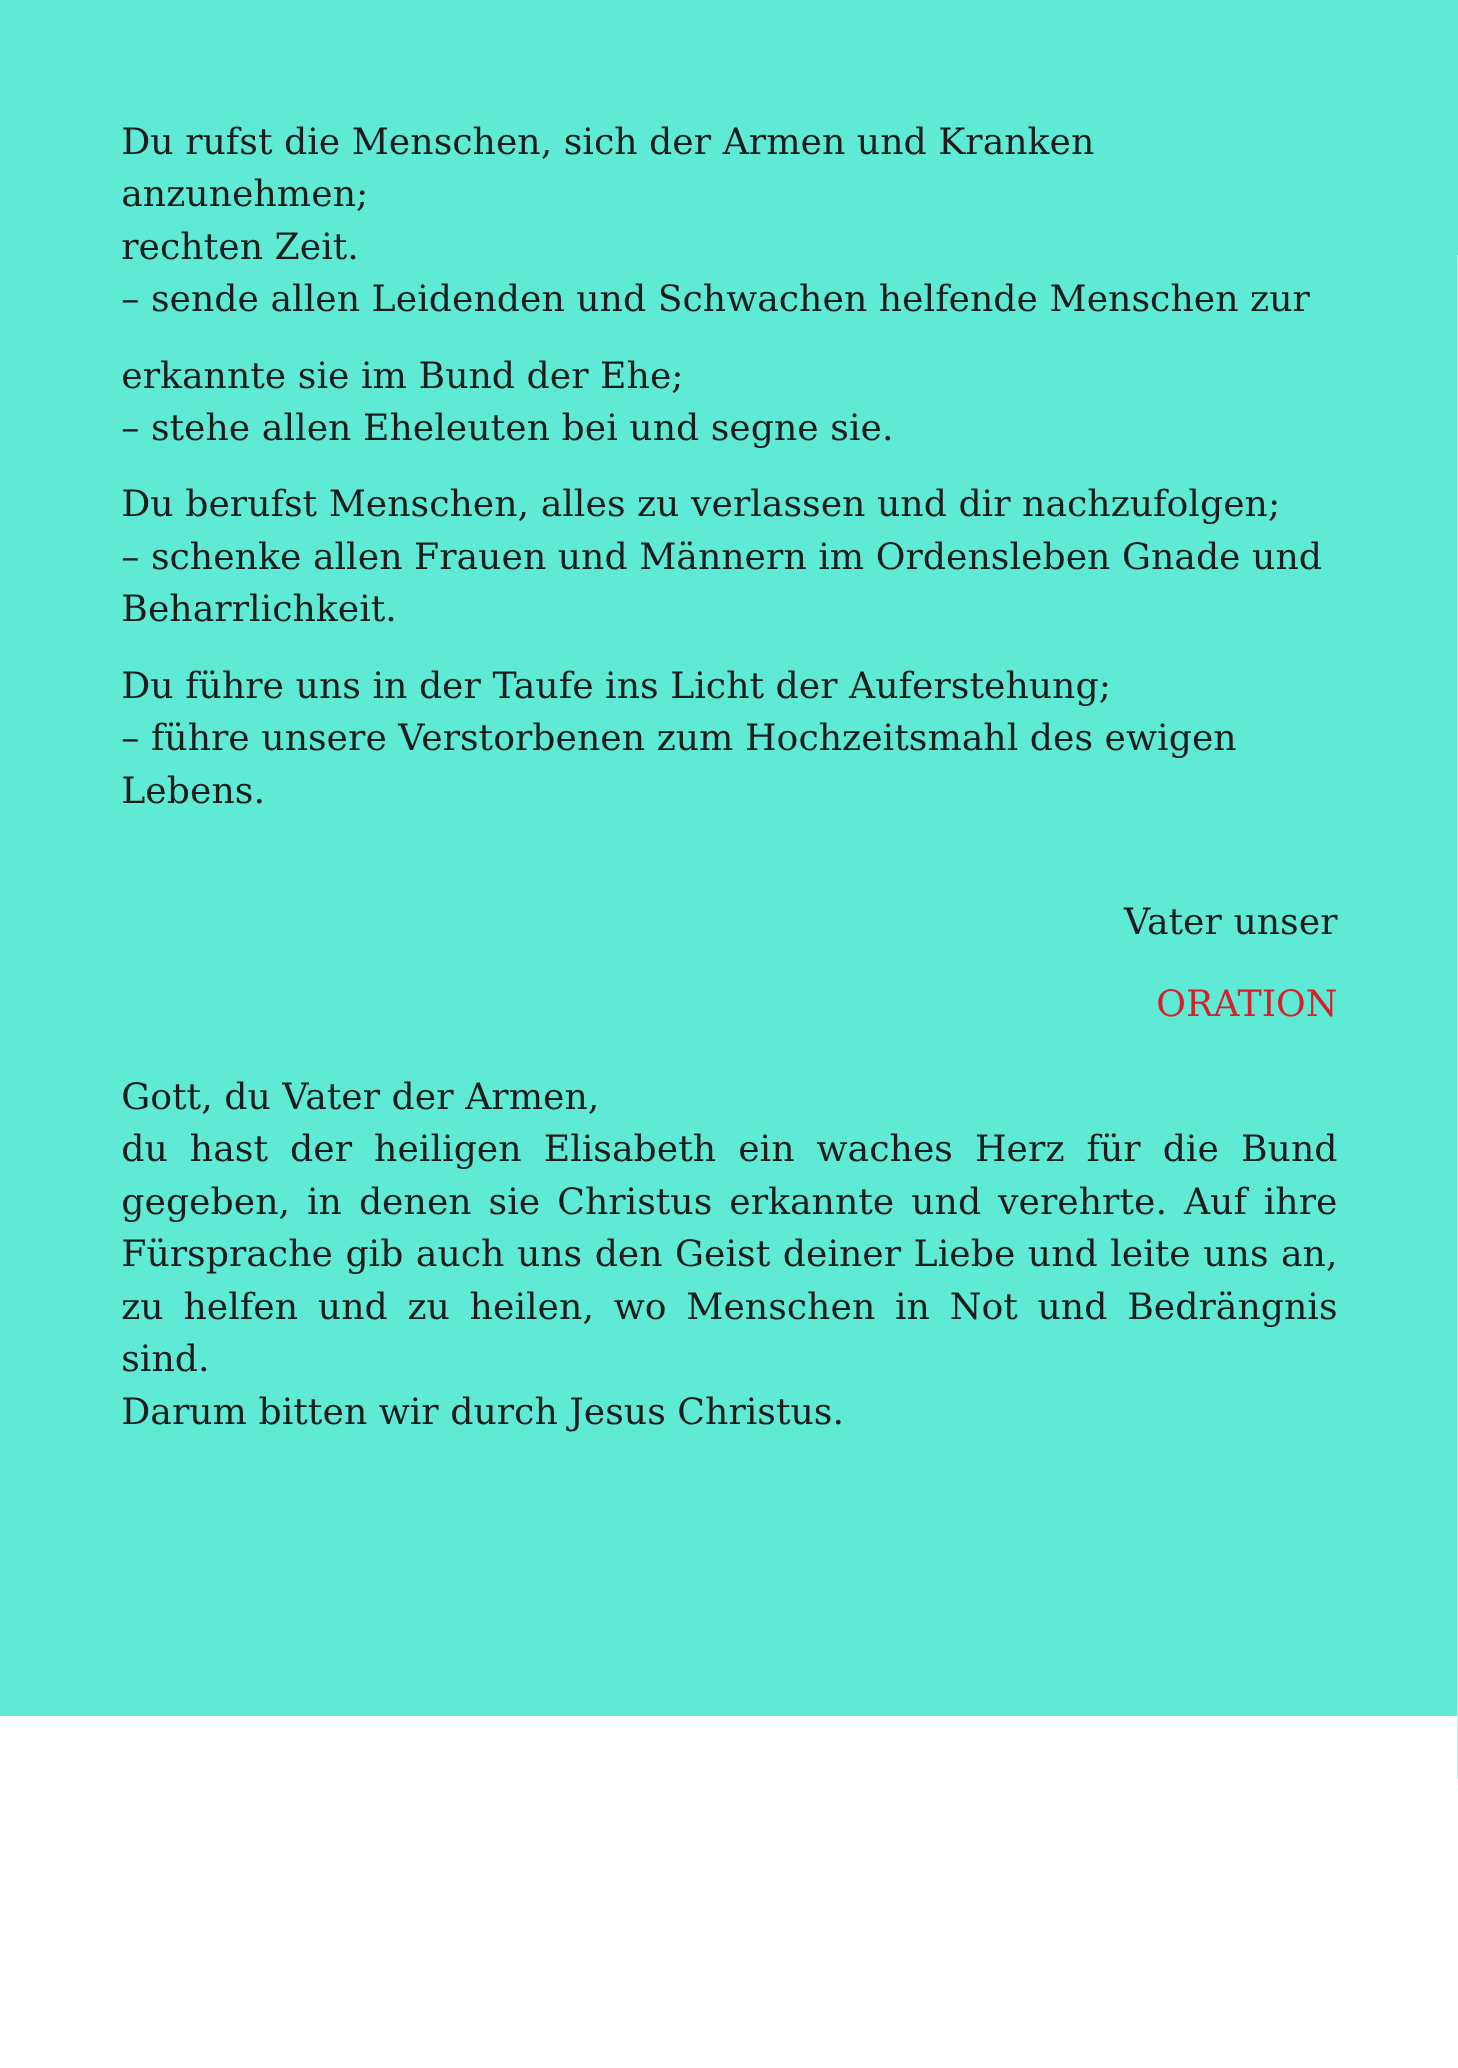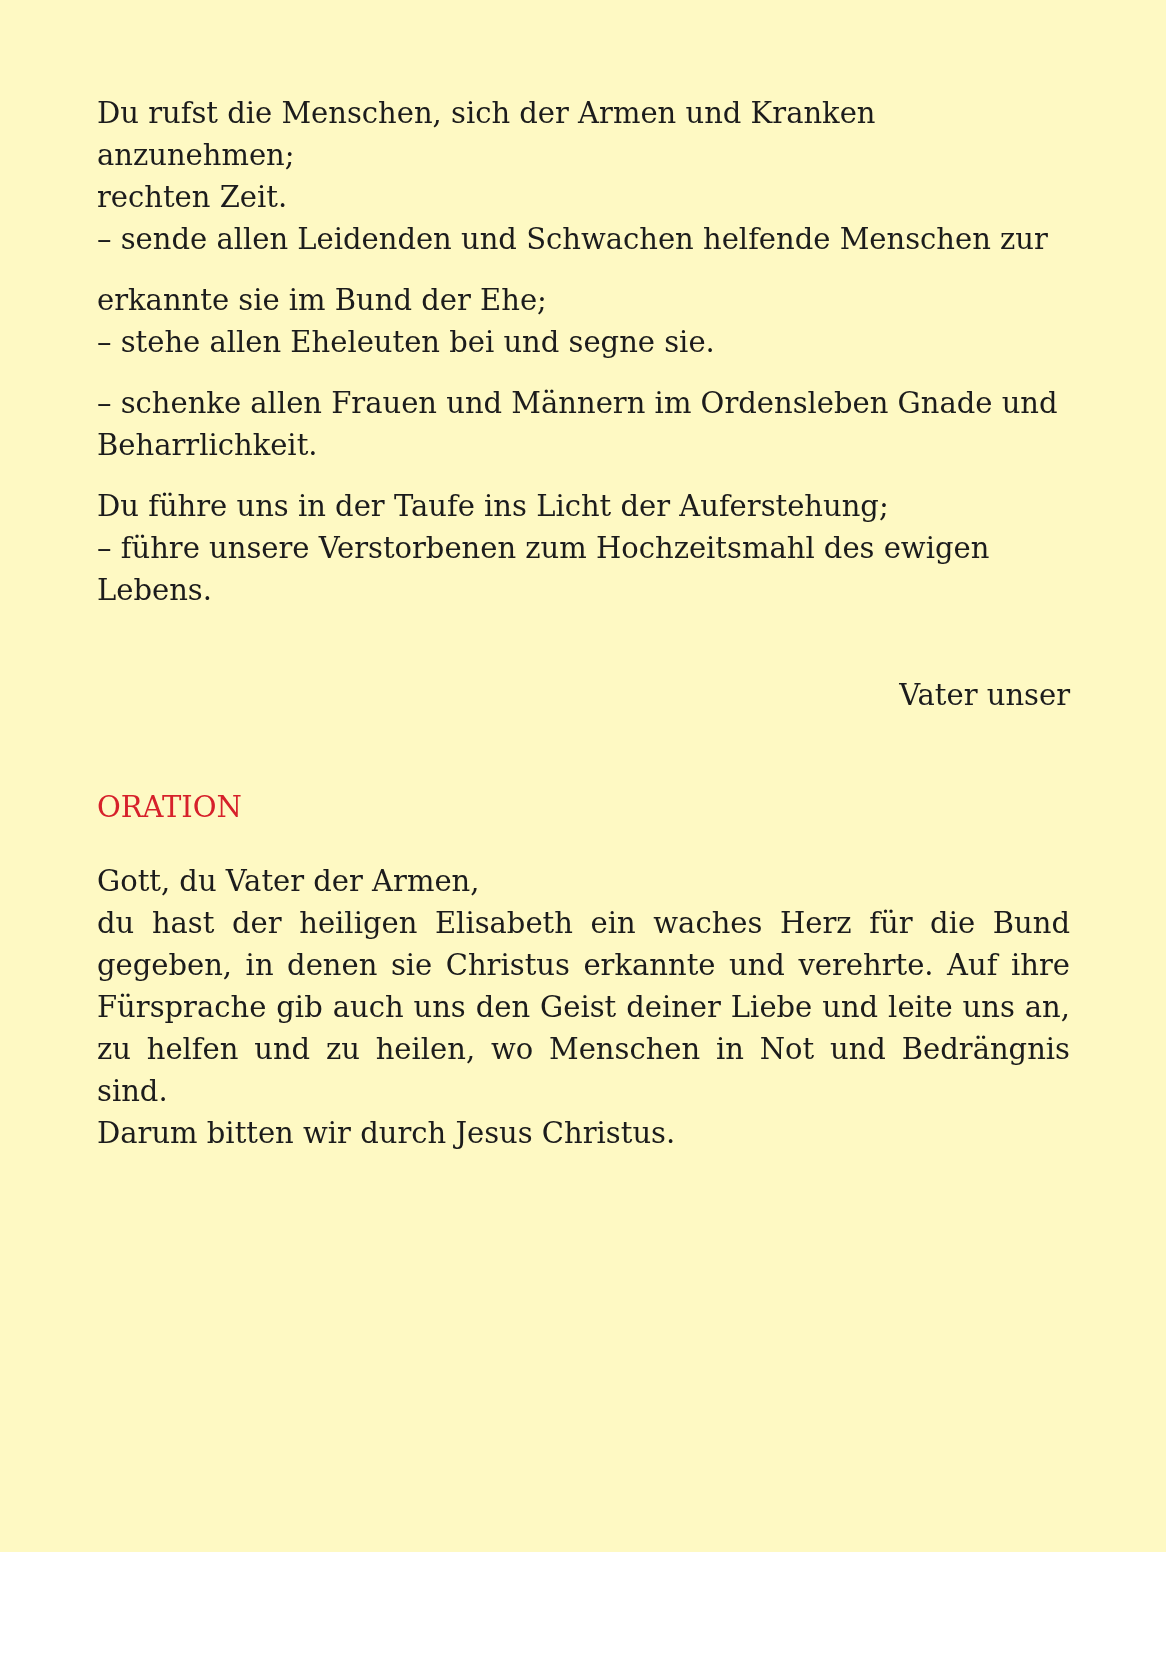--- a/index.html
+++ b/index.html
@@ -6,8 +6,8 @@
   .page {
     position: relative;
     width: 1166px;
-    height: 1552px;
-    background: #fef9c3;
+    height: 1373px;
+    background: #5eead4;
     overflow: hidden;
     font-family: "DejaVu Serif", "Liberation Serif", serif;
     color: #1c1c1c;

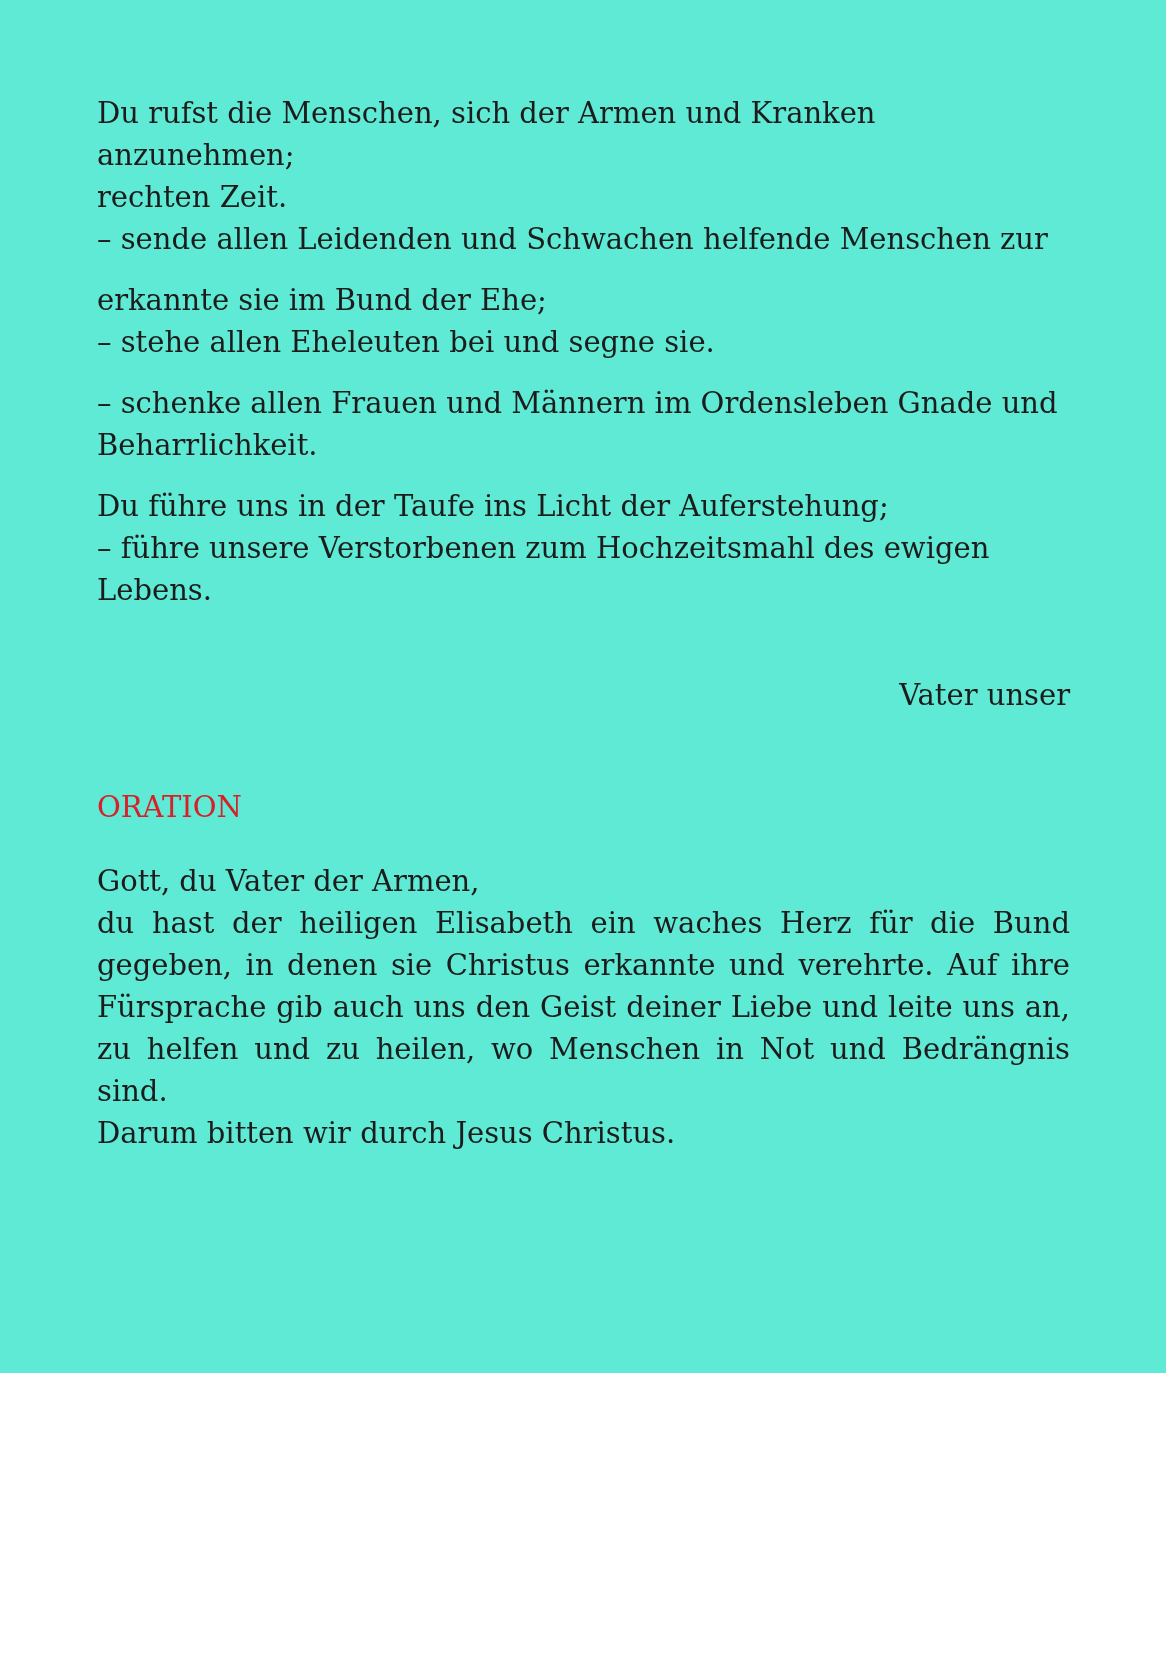--- a/index.html
+++ b/index.html
@@ -53,6 +53,7 @@
     </div>
 
     <div class="para">
+      <div class="line">Du berufst Menschen, alles zu verlassen und dir nachzufolgen;</div>
       <div class="line">– schenke allen Frauen und Männern im Ordensleben Gnade und</div>
       <div class="line">Beharrlichkeit.</div>
     </div>

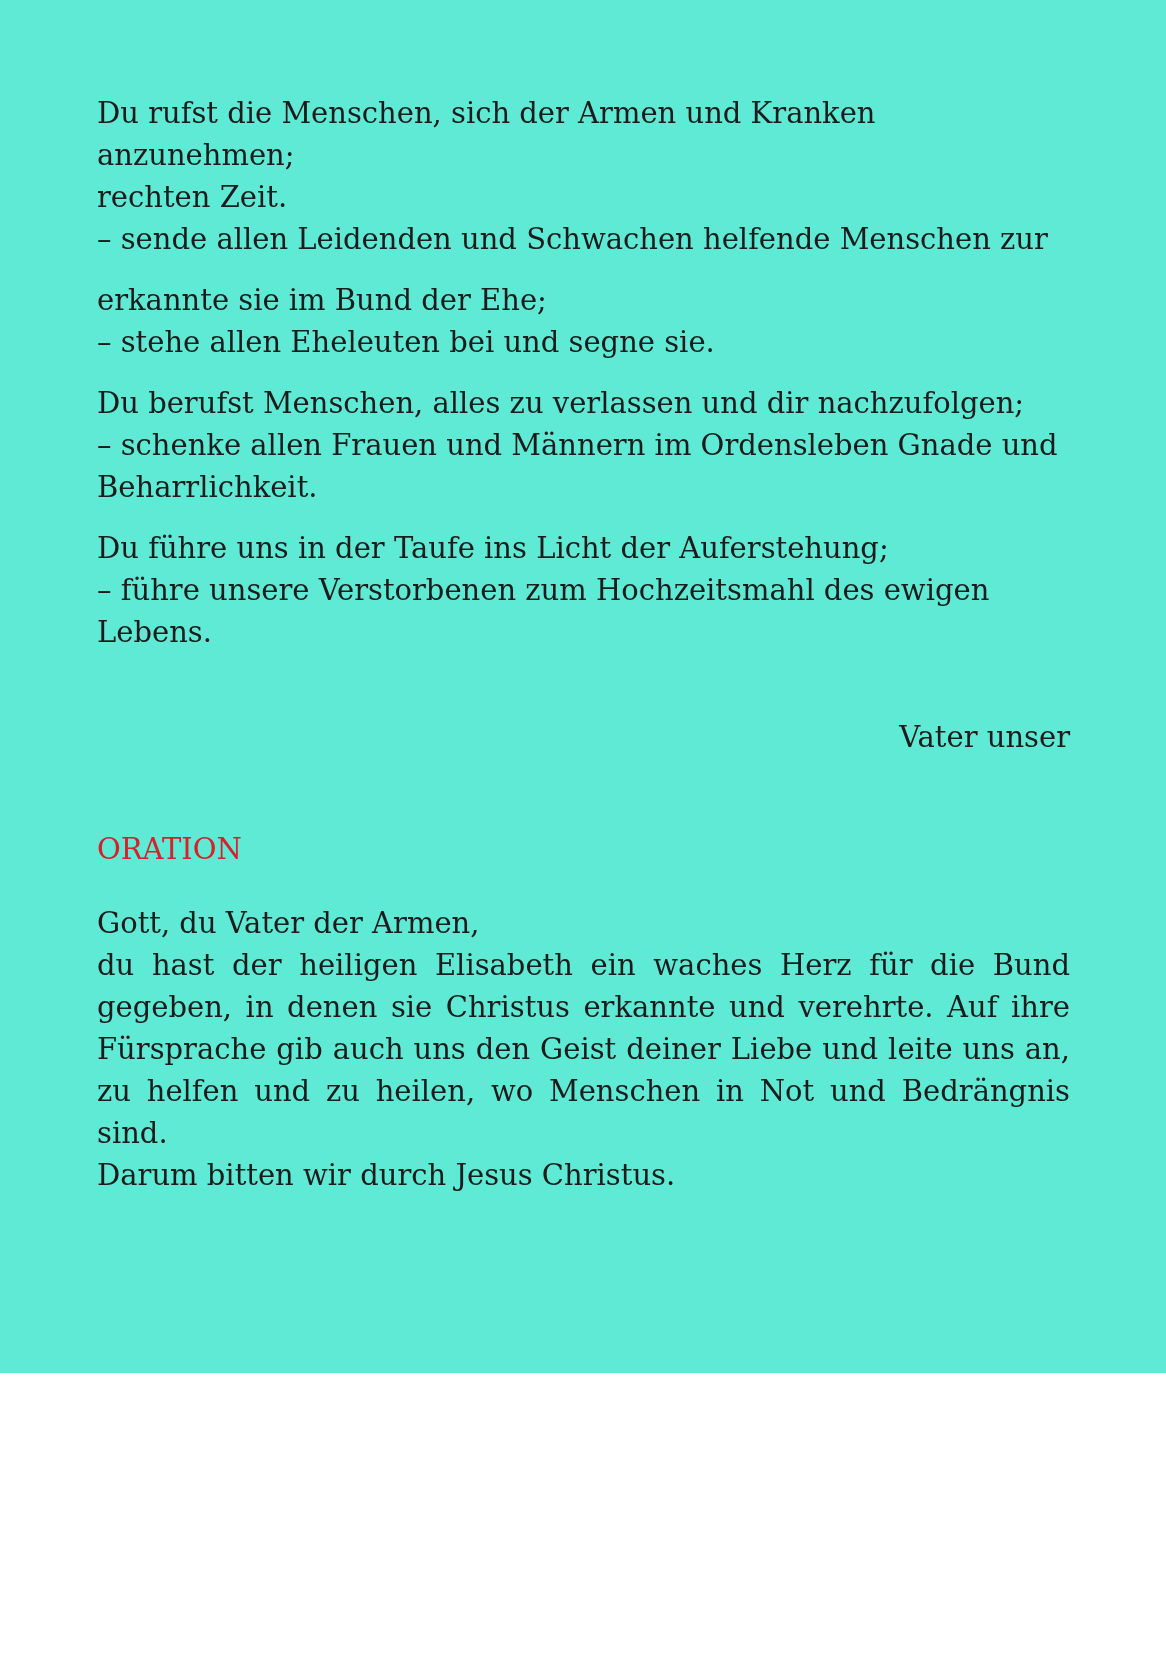--- a/index.html
+++ b/index.html
@@ -30,7 +30,8 @@
   .vater-unser { margin: 63px 0 19px 0; text-align: right; }
   .oration-heading {
     color: #d6212b;
-    margin: 70px 0 0 0;
+    margin: 24px 0 0 0;
+    text-align: right;
   }
   .oration-para { margin: 32px 0 0 0; }
 </style>

